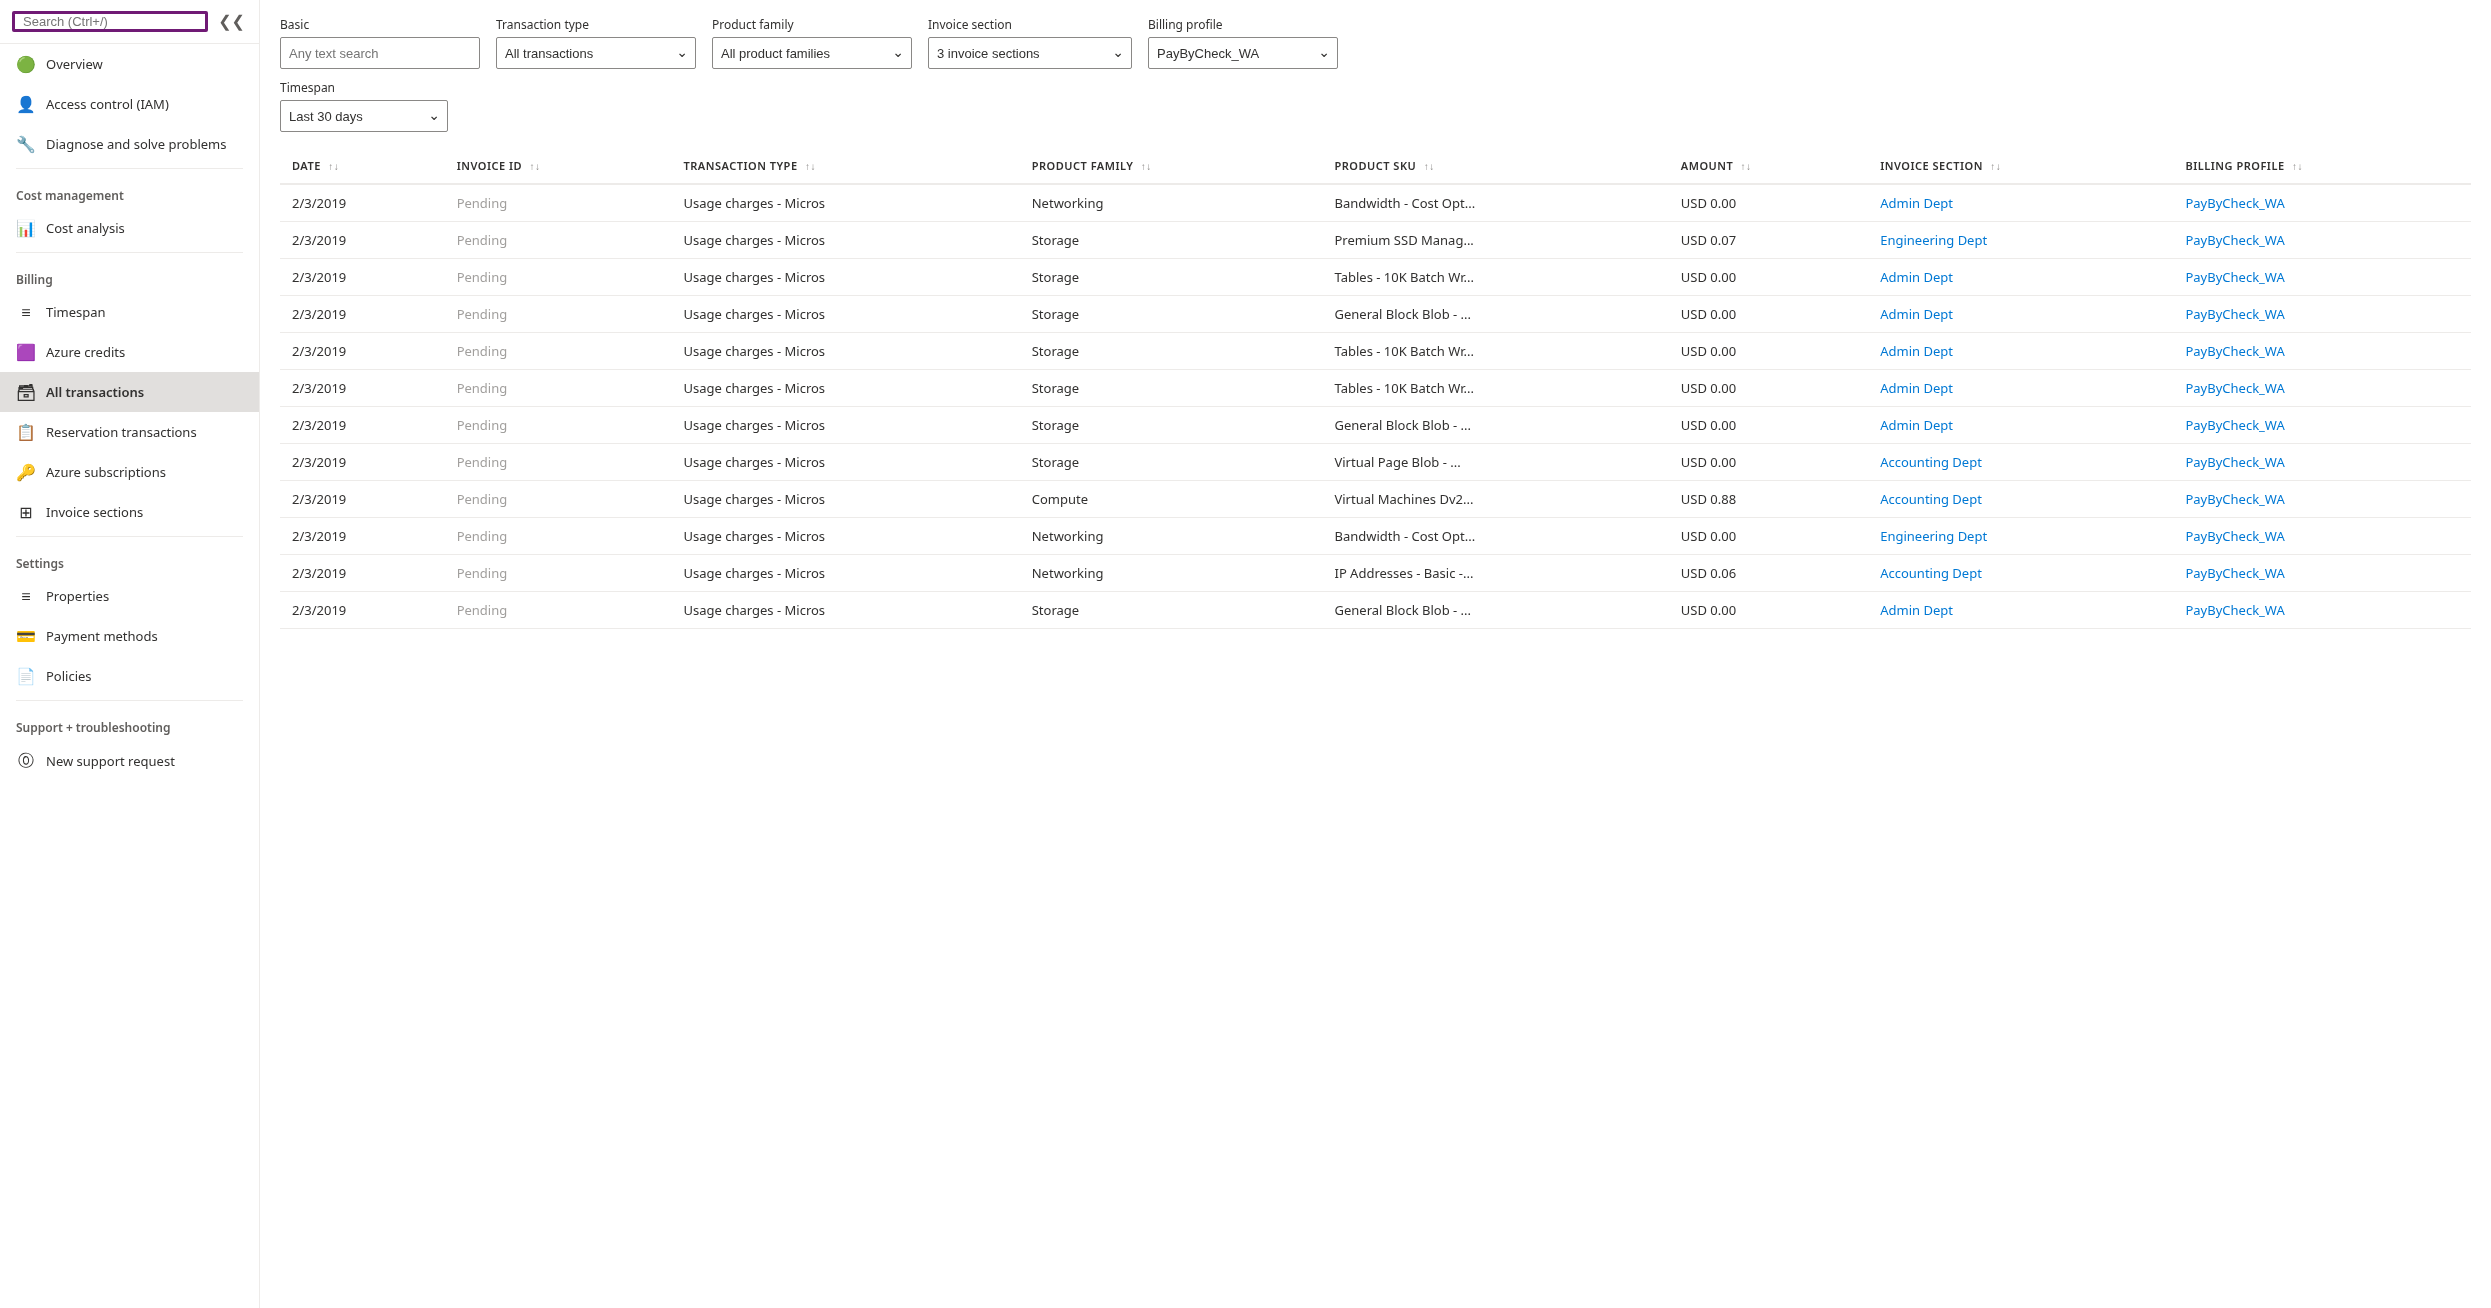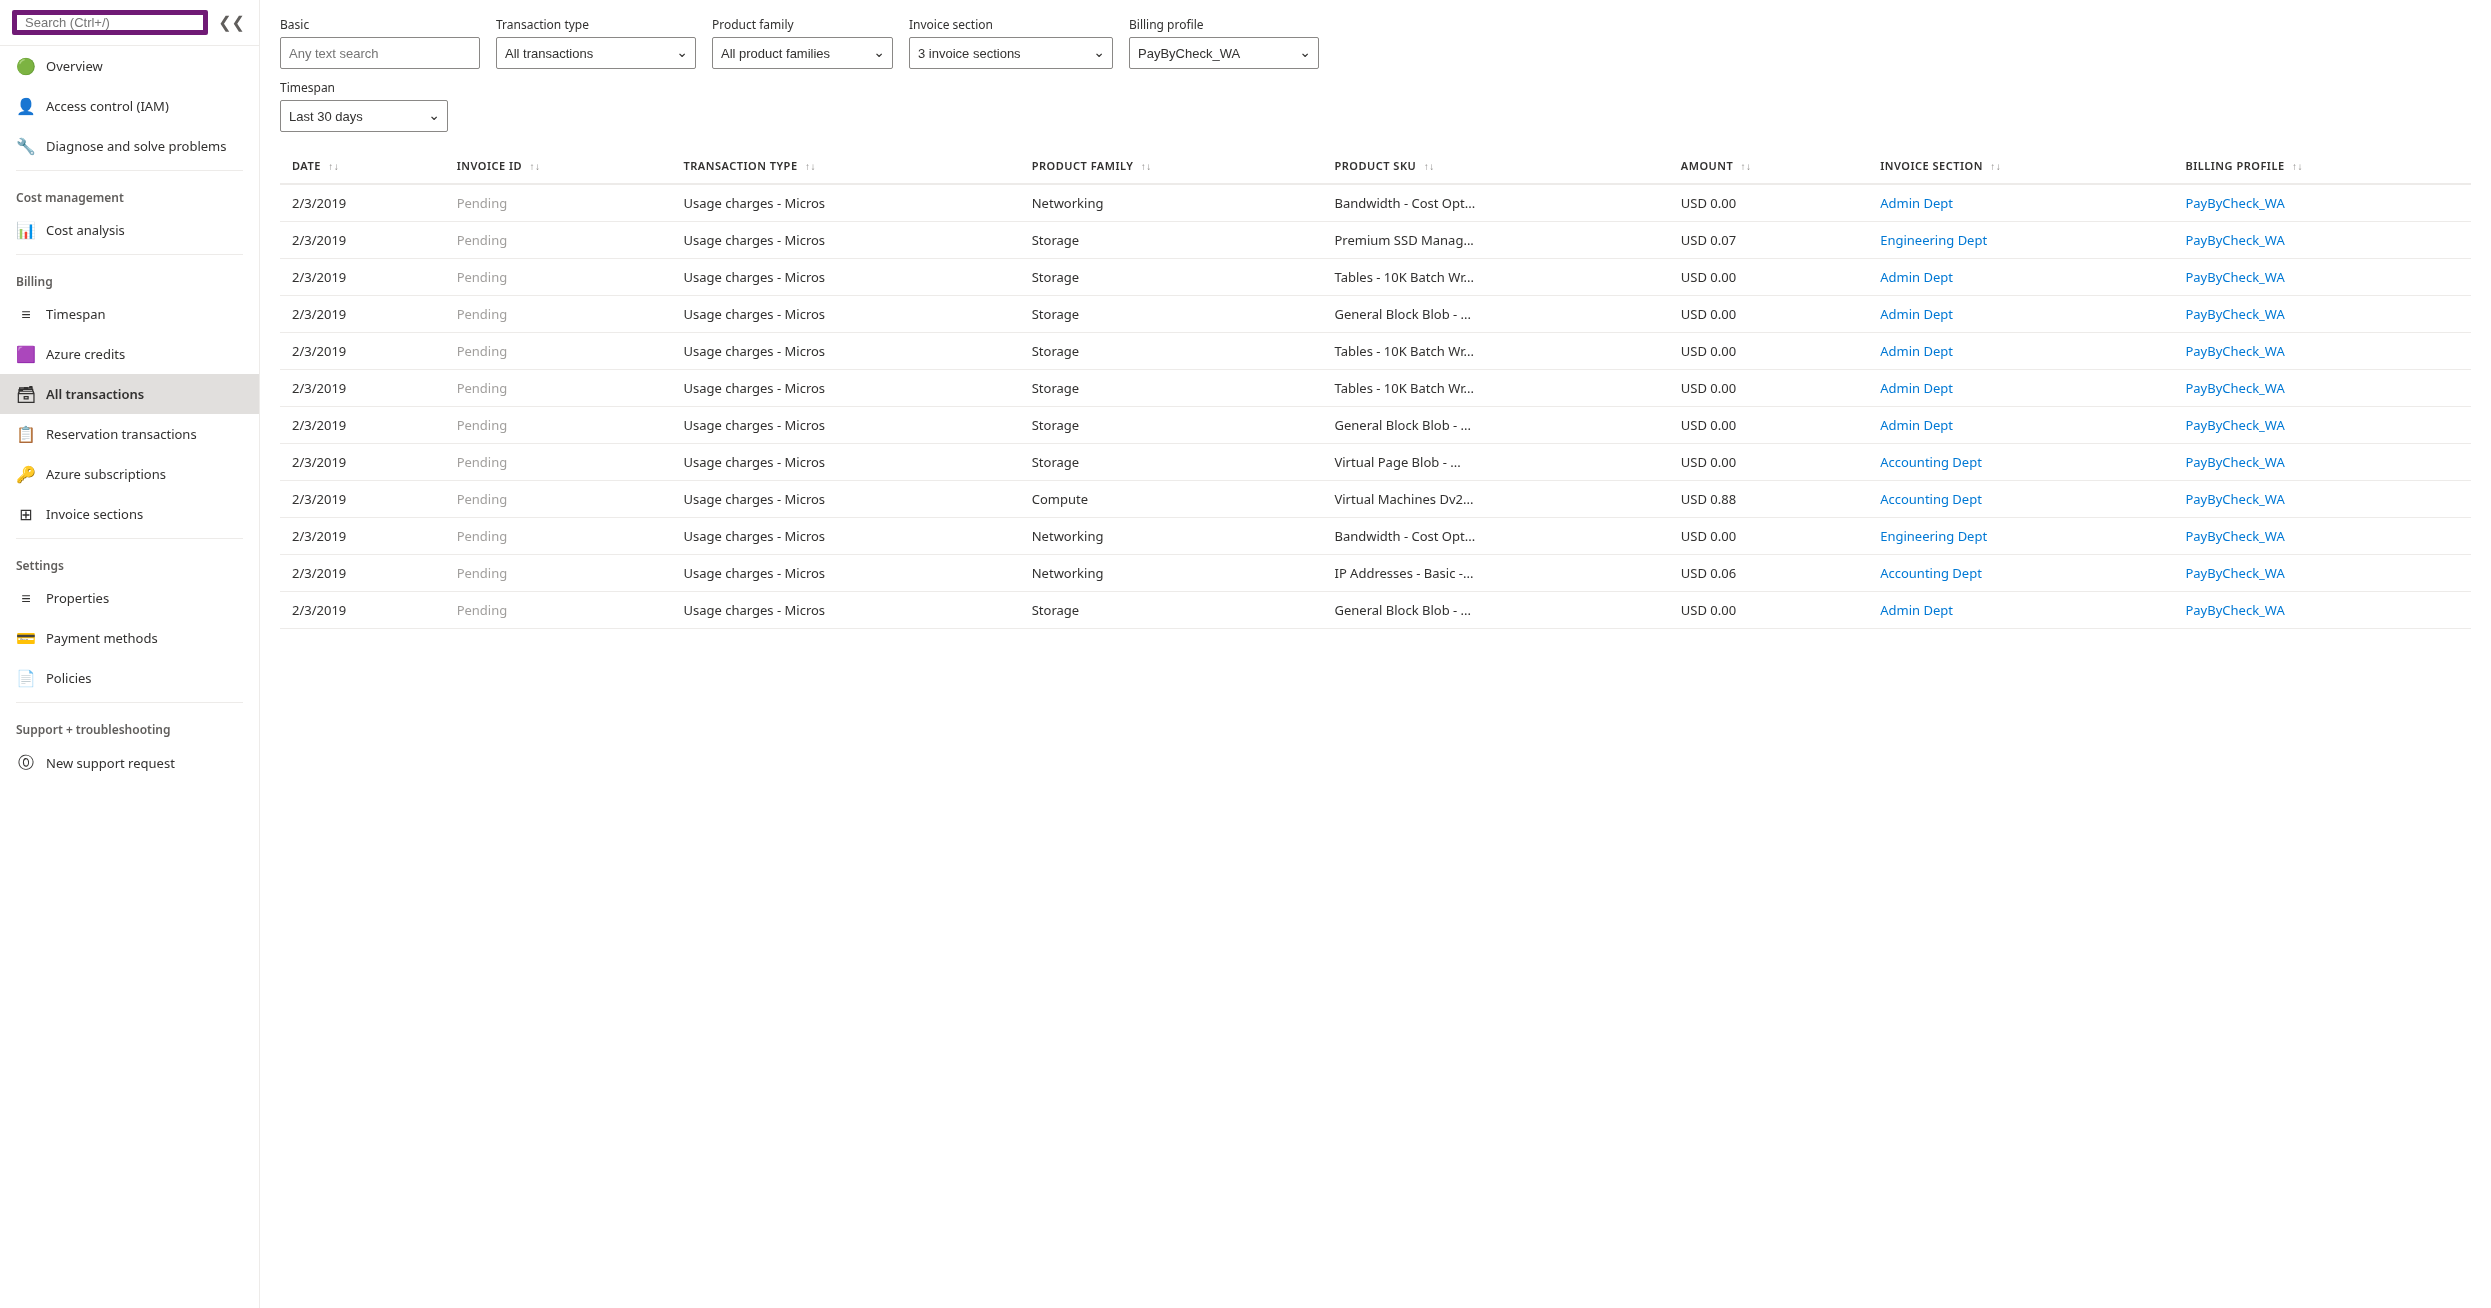--- a/index.html
+++ b/index.html
@@ -24,7 +24,7 @@
       border-bottom: 1px solid #edebe9;
     }
     .sidebar-search input {
-      border: 5px solid #701a75;
+      border: 3px solid #701a75;
       border-radius: 2px;
       padding: 0 8px;
       font-size: 13px;

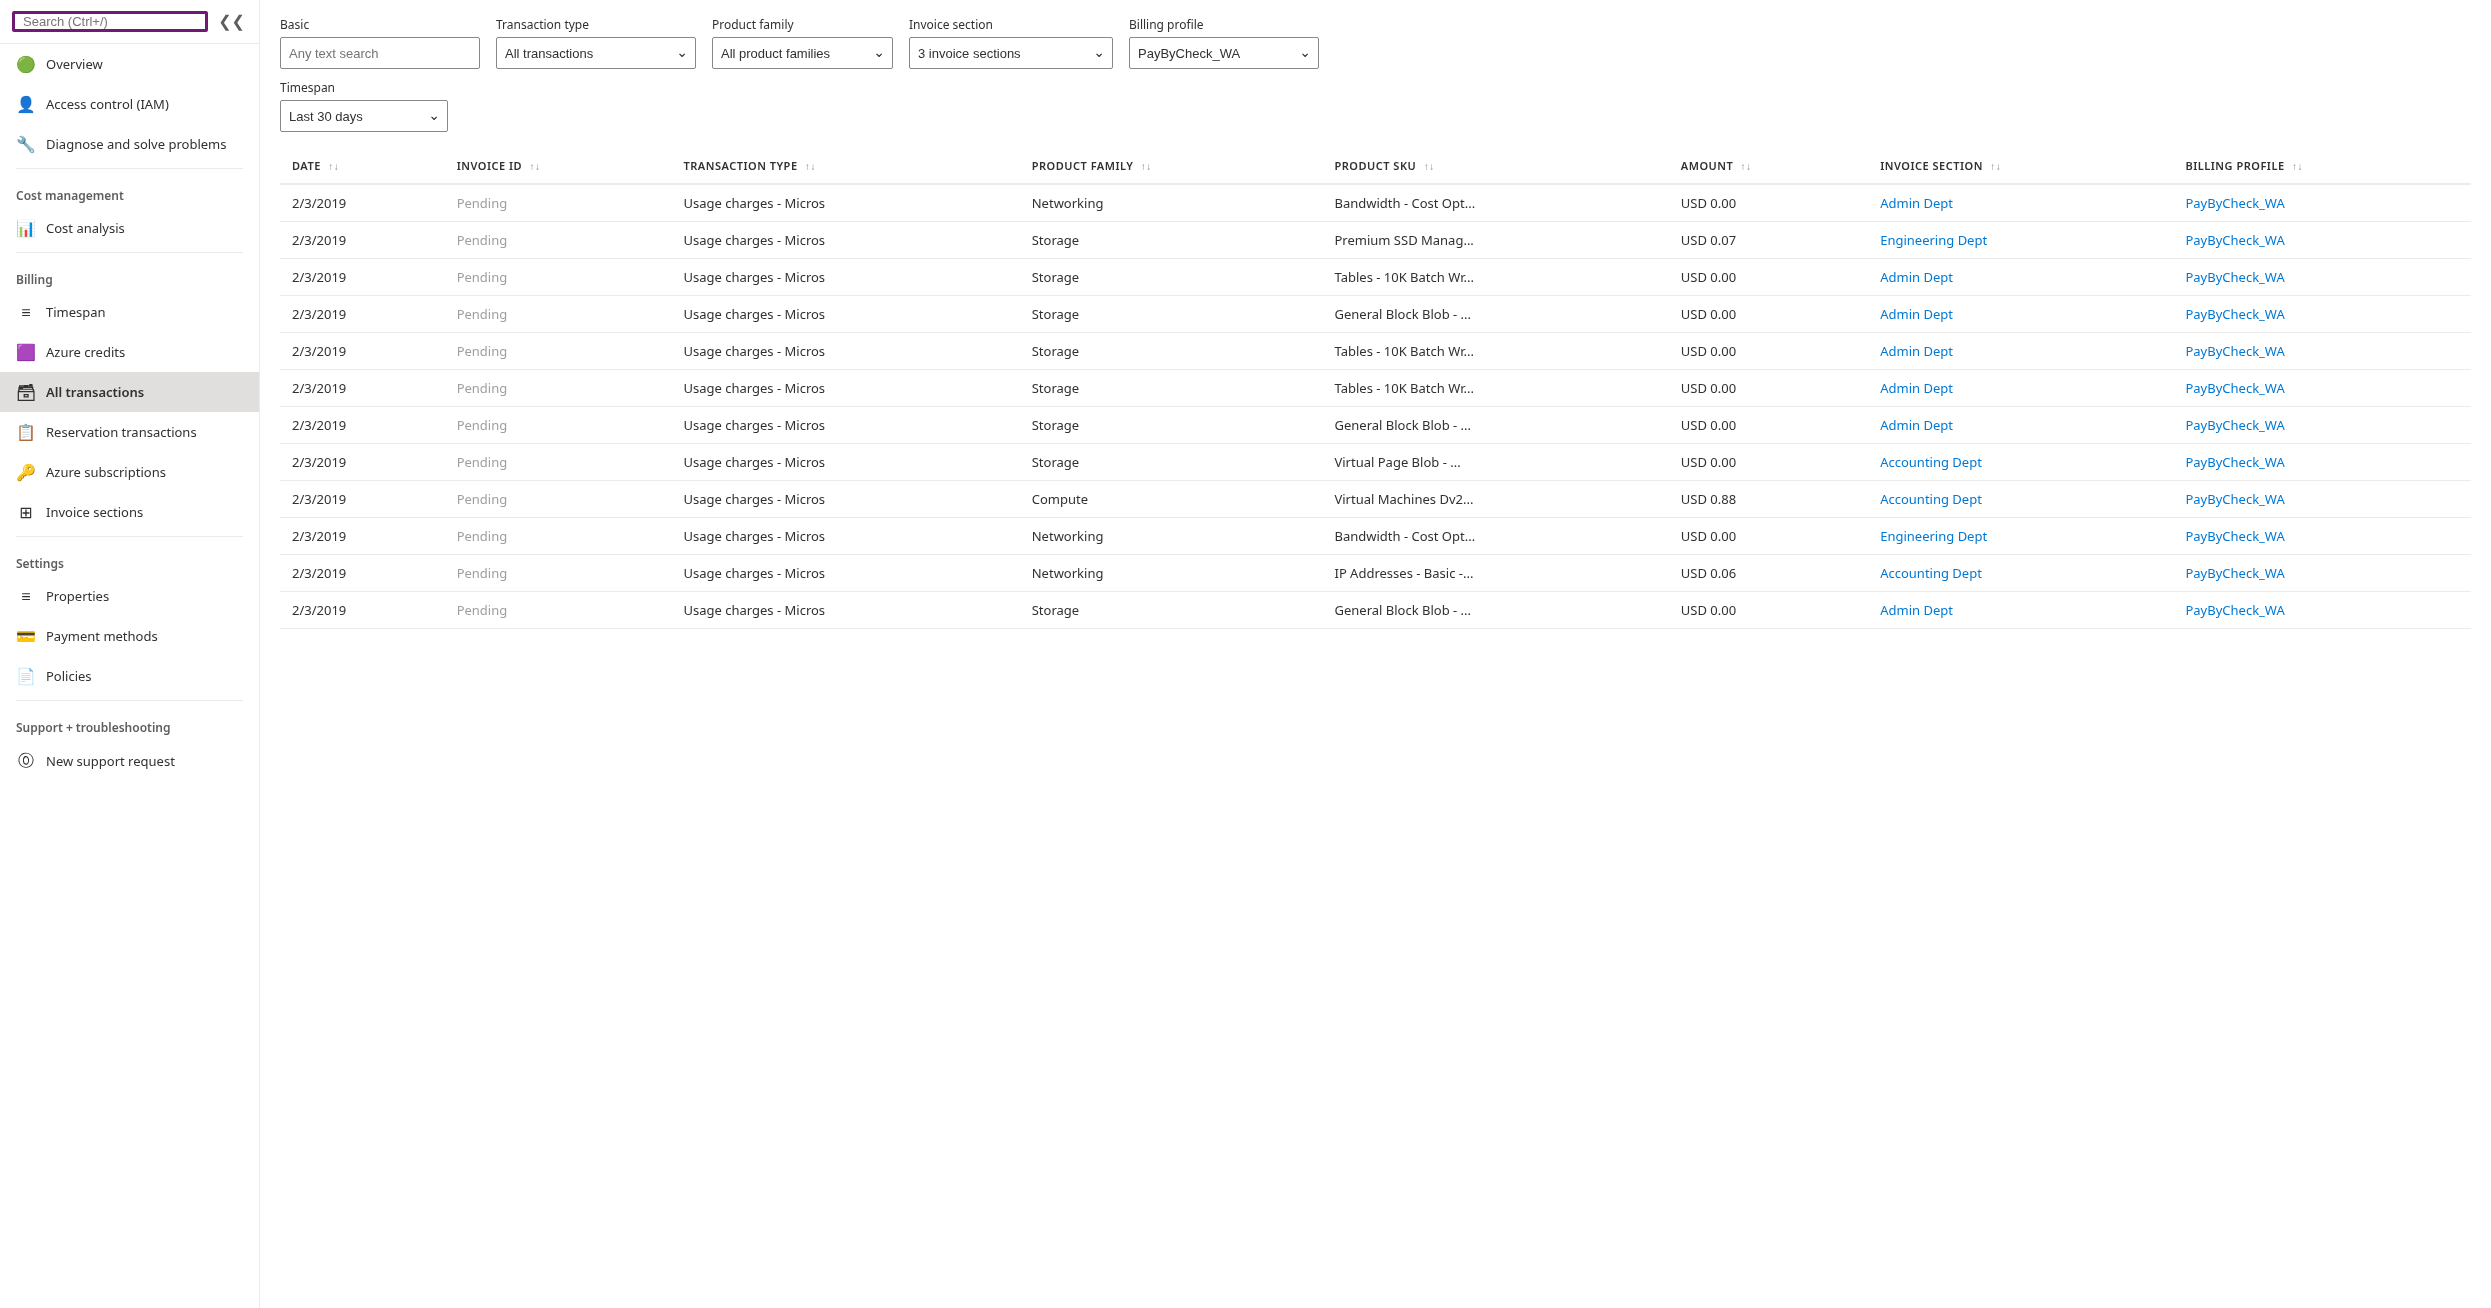--- a/index.html
+++ b/index.html
@@ -285,7 +285,7 @@
       <div class="filter-group">
         <label class="filter-label">Product family</label>
         <div class="select-wrapper">
-          <select class="filter-select" style="width:181px;">
+          <select class="filter-select" style="width:200px;">
             <option>All product families</option>
             <option>Compute</option>
             <option>Networking</option>

